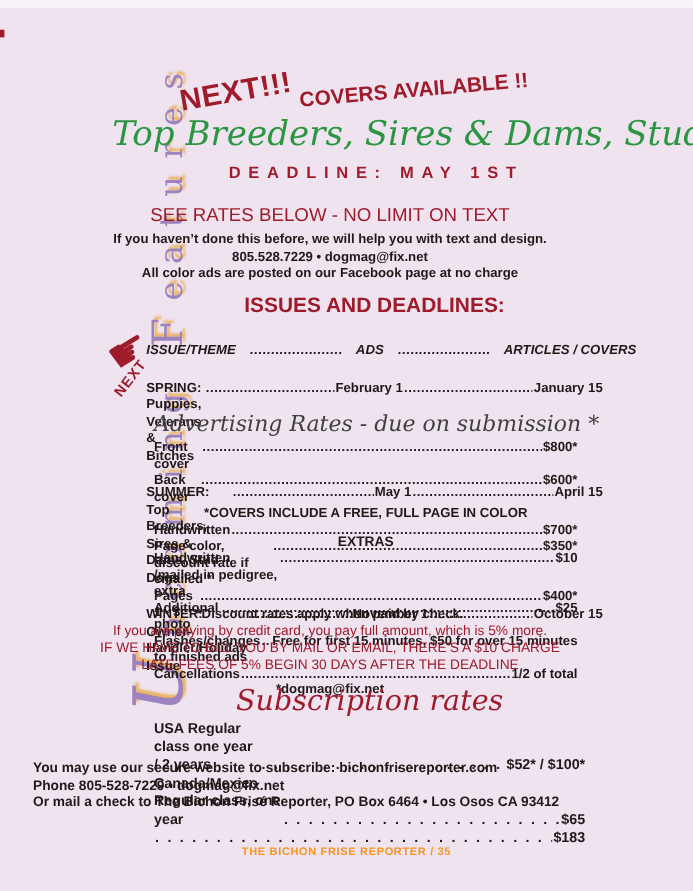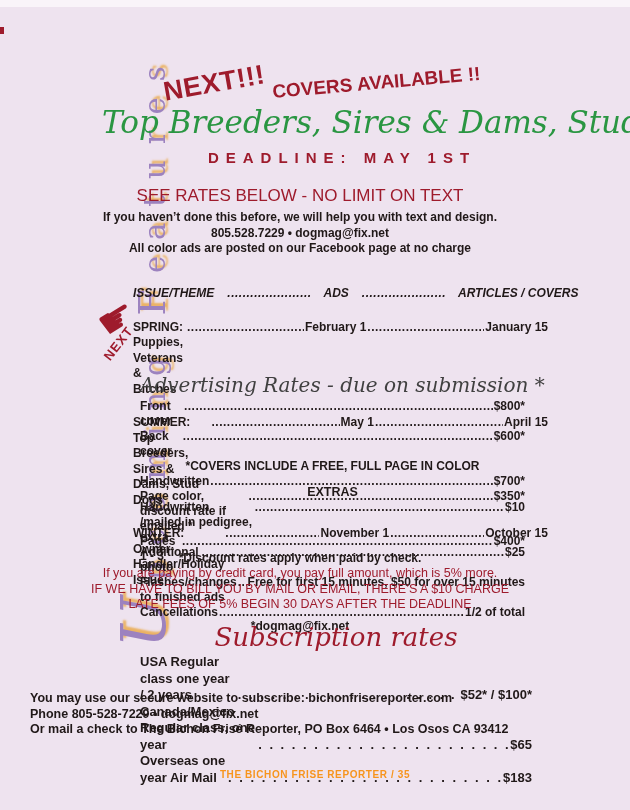--- a/index.html
+++ b/index.html
@@ -132,6 +132,7 @@
   </div>
 
   <div class="issues">
+    <div class="t">ISSUES AND DEADLINES:</div>
     <div class="irow ihead">
       <span>ISSUE/THEME</span>
       <span class="lead"></span>

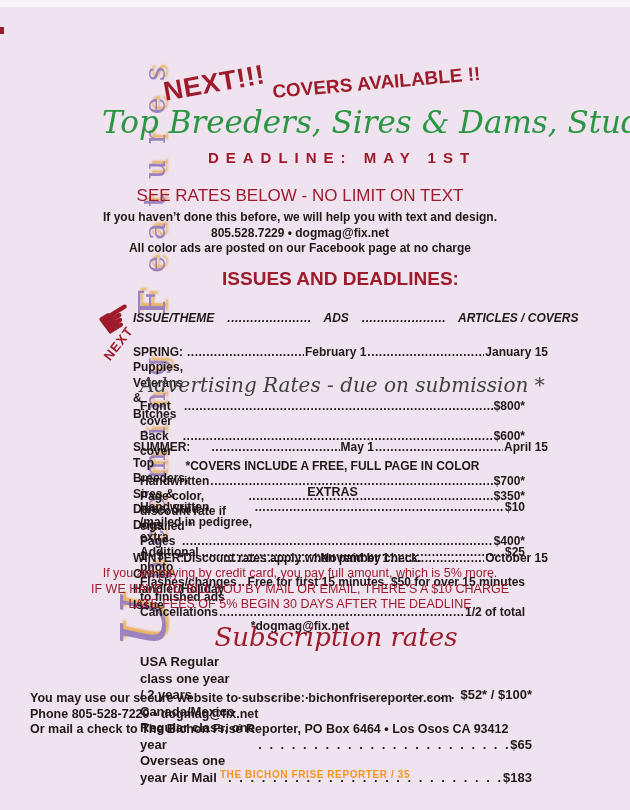--- a/index.html
+++ b/index.html
@@ -238,7 +238,6 @@
       <span class="rval">$65</span>
     </div>
     <div class="rrow">
-      <span>Overseas one year Air Mail</span>
       <span class="lead"></span>
       <span class="rval">$183</span>
     </div>

